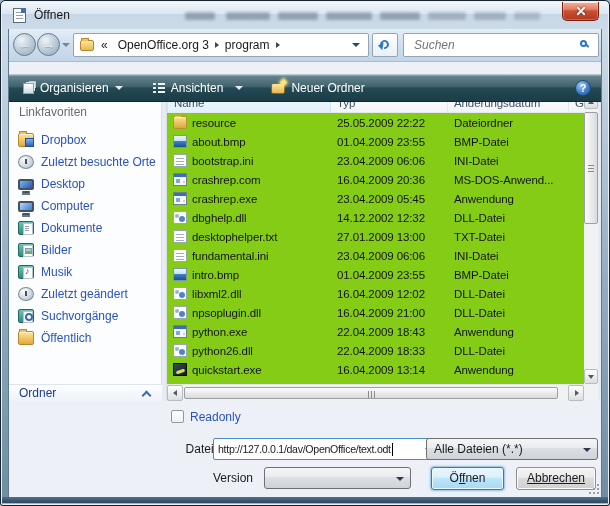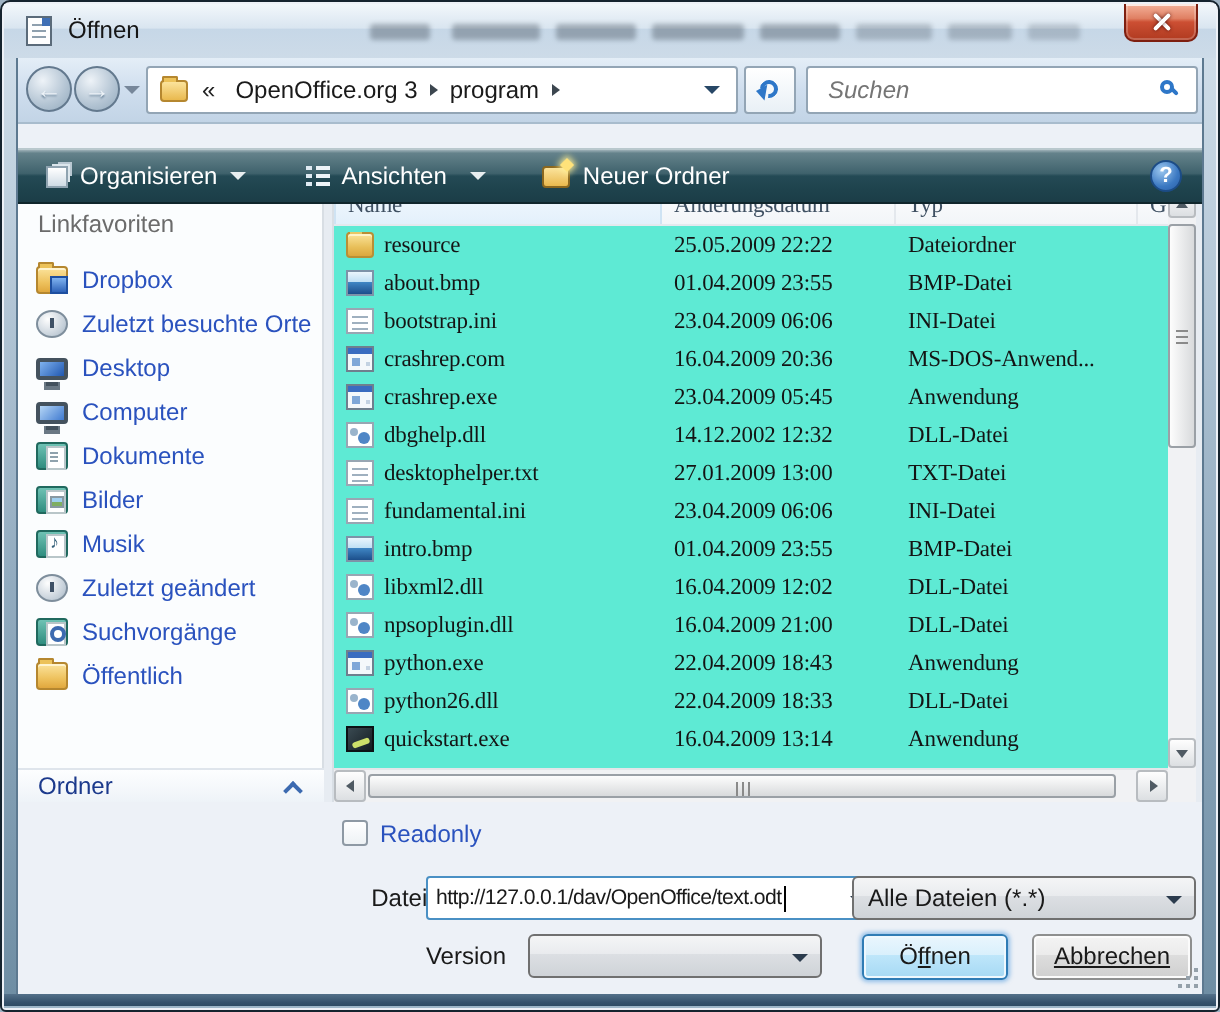--- a/index.html
+++ b/index.html
@@ -135,8 +135,8 @@
   .sic-searches::after{content:"";position:absolute;left:6px;top:3px;width:4px;height:4px;border:2px solid #3c6ab0;
        border-radius:50%;z-index:1;}
   
-  .listpanel{position:absolute;left:166px;top:89px;width:431px;height:311px;background:#5eead4;
-       box-shadow:-1px 0 0 #d9dfe5;font-size:11.5px;letter-spacing:-.1px;font-family:Liberation Serif, serif;}
+  .listpanel{position:absolute;left:166px;top:89px;width:431px;height:311px;background:#84cc16;
+       box-shadow:-1px 0 0 #d9dfe5;font-size:11.5px;letter-spacing:-.1px;}
   .list-header{position:absolute;left:0;right:14px;top:4px;height:19px;display:grid;
        grid-template-columns:164px 117px 121px 1fr;color:#3f5062;
        background:linear-gradient(180deg,#fdfdfe,#f2f5f8);border-bottom:1px solid #e4e9ee;cursor:pointer;}

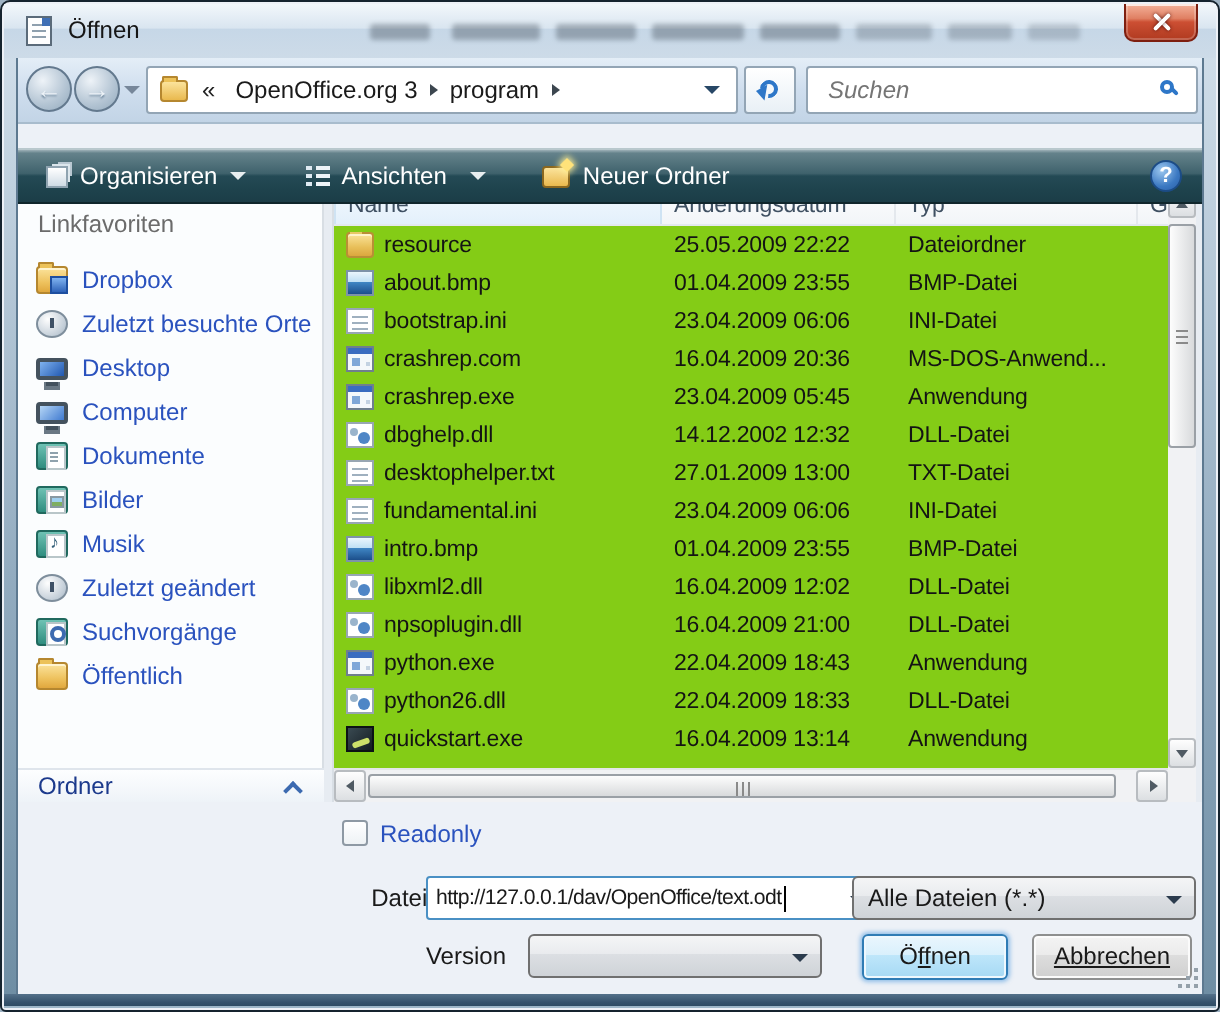--- a/index.html
+++ b/index.html
@@ -360,8 +360,8 @@
         <span class="sort"></span>
         <span>Name</span>
       </div>
+      <div class="hcell">Typ</div>
       <div class="hcell">Änderungsdatum</div>
-      <div class="hcell">Typ</div>
       <div class="hcell last">G</div>
     </div>
     <div class="rows" id="rows">

